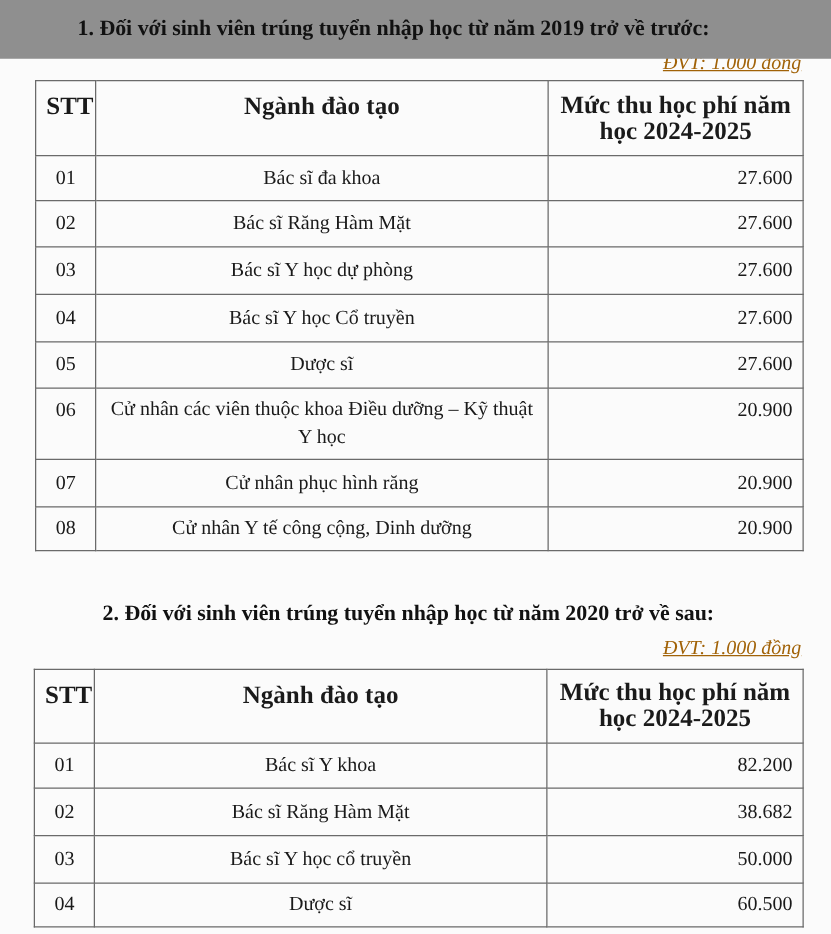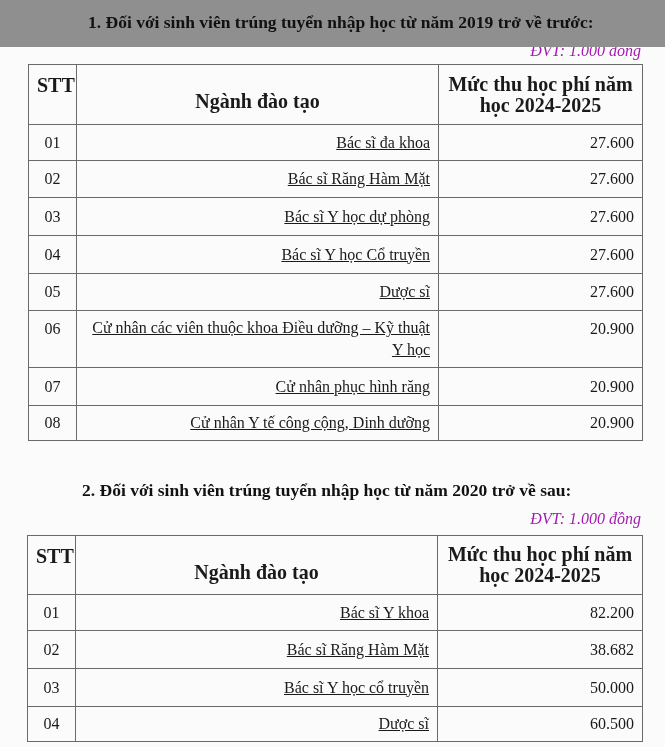--- a/index.html
+++ b/index.html
@@ -42,7 +42,7 @@
 
 <div class="band"></div>
 
-<div class="heading" style="left:88px; top:12px;">1. Đối với sinh viên trúng tuyển nhập học từ năm 2019 trở về trước:</div>
+<div class="heading" style="left:62px; top:12px;">1. Đối với sinh viên trúng tuyển nhập học từ năm 2019 trở về trước:</div>
 <div class="unit" style="top:42px;">ĐVT: 1.000 đồng</div>
 
 <table style="left:28px; top:64px; width:614px;">

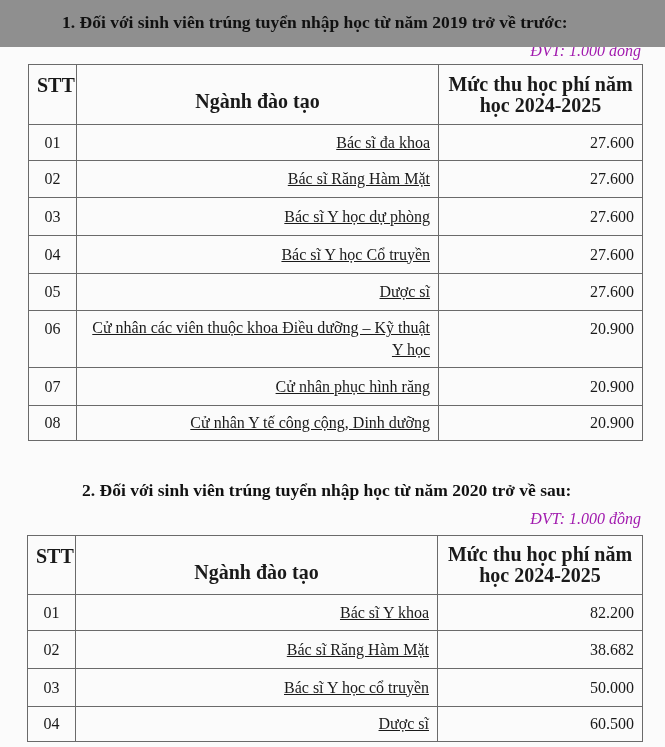--- a/index.html
+++ b/index.html
@@ -19,7 +19,7 @@
   }
   .unit {
     position:absolute; right:24px; font-style:italic; font-size:16px;
-    white-space:nowrap; color:#a21caf; z-index:1;
+    white-space:nowrap; color:#a16207; z-index:1;text-decoration:underline;
   }
   table {
     position:absolute; border-collapse:collapse; table-layout:fixed;

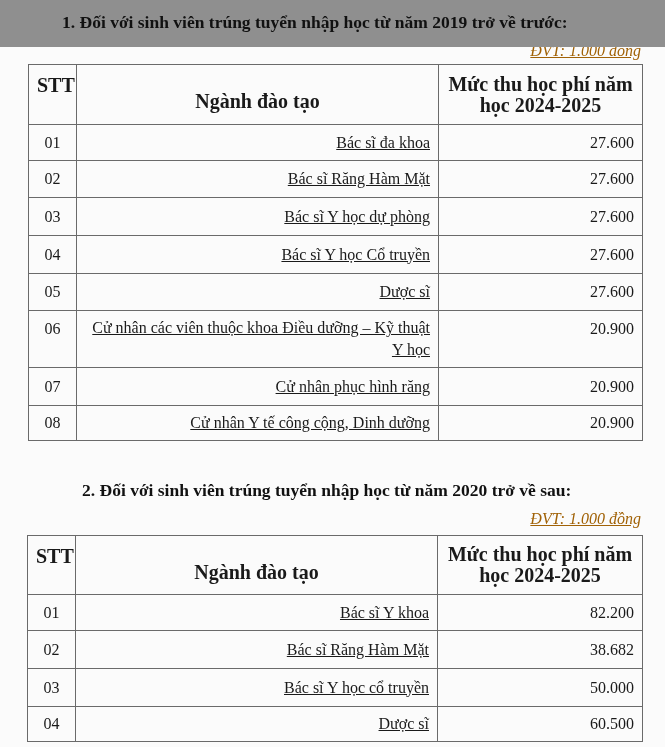--- a/index.html
+++ b/index.html
@@ -31,7 +31,7 @@
   th { font-weight:bold; font-size:20px; line-height:21px; }
   td.stt { text-align:center; padding:0; }
   th.stt { text-align:center; vertical-align:top; padding-top:10px; }
-  th.name { text-align:center; vertical-align:top; padding-top:26px; }
+  th.name { text-align:center; vertical-align:top; padding-top:10px; }
   th.fee { text-align:center;margin-top:10px; }
   td.name { text-align:right; line-height:22px;text-decoration:underline; }
   td.fee { text-align:right; }

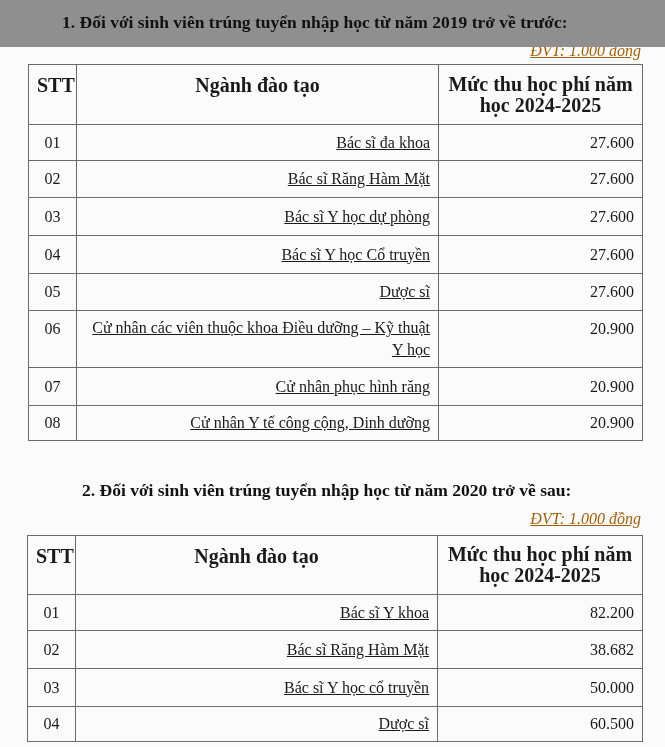--- a/index.html
+++ b/index.html
@@ -33,7 +33,7 @@
   th.stt { text-align:center; vertical-align:top; padding-top:10px; }
   th.name { text-align:center; vertical-align:top; padding-top:10px; }
   th.fee { text-align:center;margin-top:10px; }
-  td.name { text-align:right; line-height:22px;text-decoration:underline; }
+  td.name { text-align:center; line-height:22px; }
   td.fee { text-align:right; }
   td.top { vertical-align:top; padding-top:9px;margin-top:24px; }
 </style>

